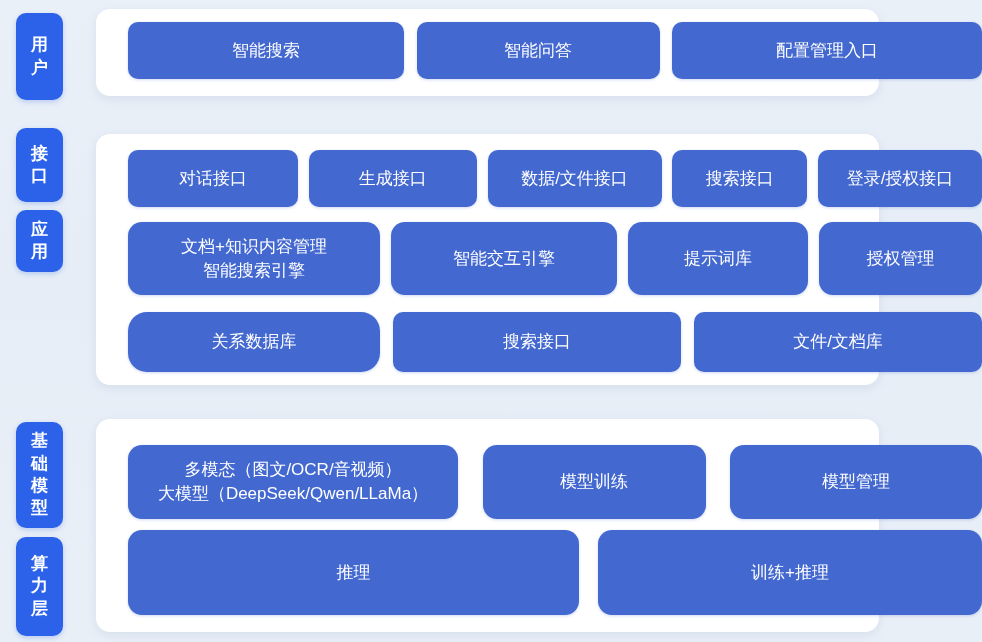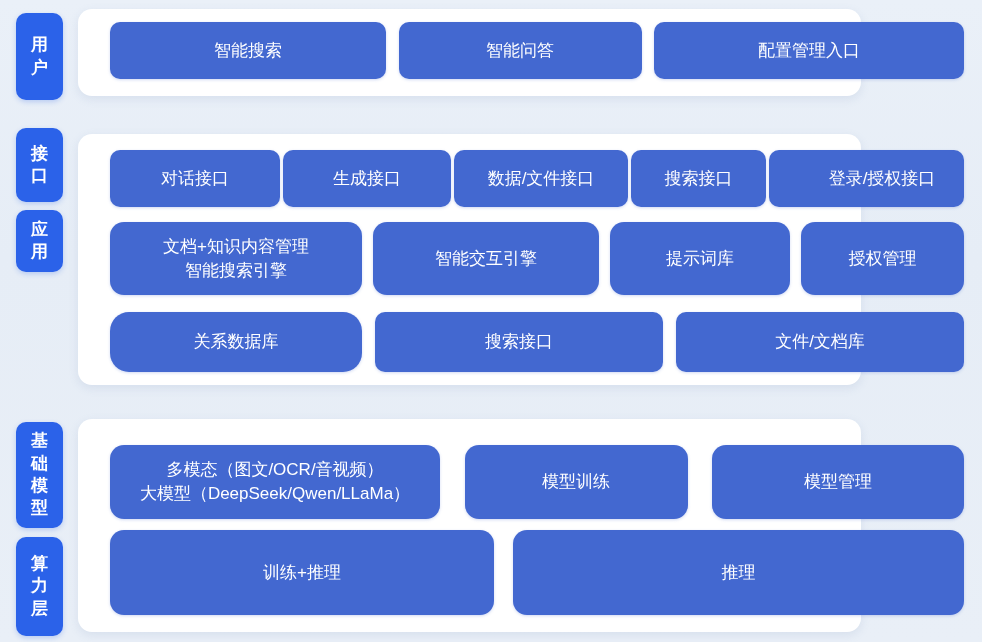--- a/index.html
+++ b/index.html
@@ -34,7 +34,7 @@
   }
   
   .panel{
-    position:absolute;left:78px;width:783px;
+    position:absolute;left:96px;width:783px;
     background:#ffffff;
     border-radius:14px;
     box-shadow:0 3px 10px rgba(120,145,185,0.16);

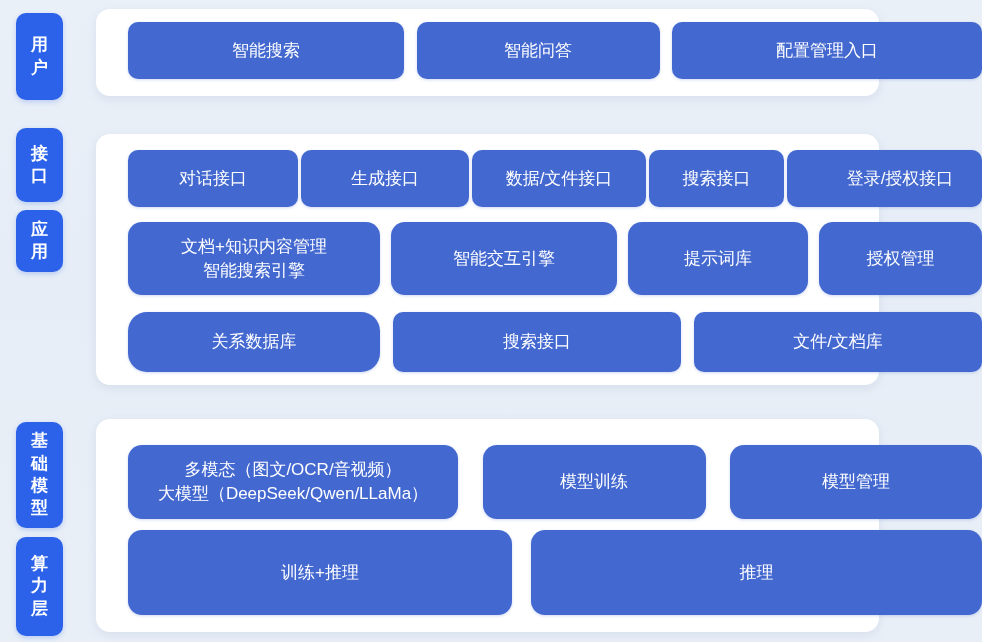--- a/index.html
+++ b/index.html
@@ -92,7 +92,7 @@
       <div class="block" style="width:168px;">生成接口</div>
       <div class="block" style="width:174px;">数据/文件接口</div>
       <div class="block" style="width:135px;">搜索接口</div>
-      <div class="block" style="width:164px;padding-left:31px;">登录/授权接口</div>
+      <div class="block" style="width:164px;">登录/授权接口</div>
     </div>
     <div class="row" style="top:88px;height:73px;">
       <div class="block big" style="width:252px;">

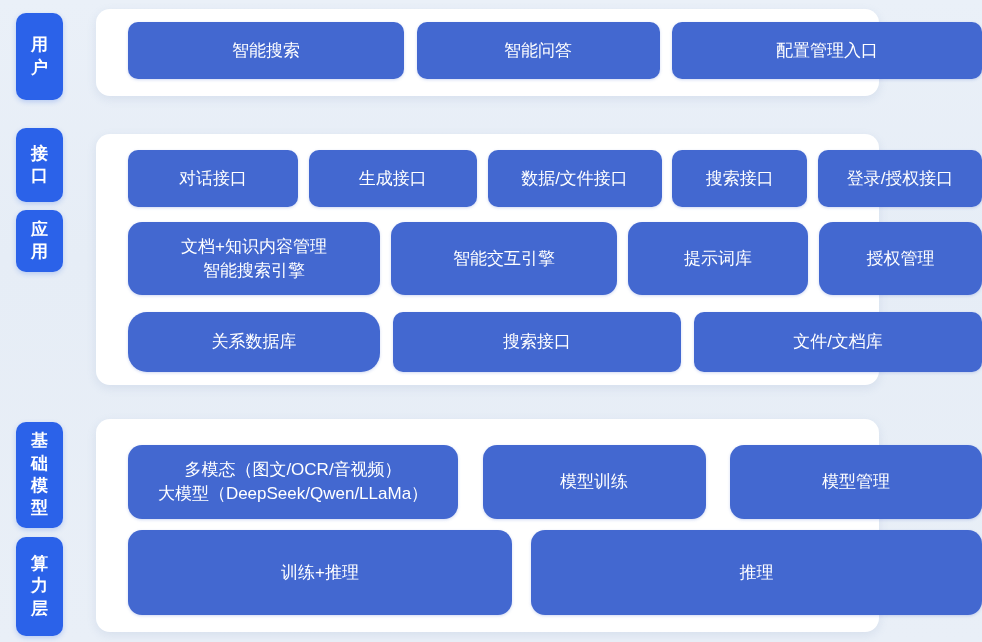--- a/index.html
+++ b/index.html
@@ -120,8 +120,8 @@
       <div class="block big" style="width:252px;">模型管理</div>
     </div>
     <div class="row" style="top:111px;height:85px;">
+      <div class="block big" style="width:451px;">推理</div>
       <div class="block big" style="width:384px;">训练+推理</div>
-      <div class="block big" style="width:451px;">推理</div>
     </div>
   </div>
 

